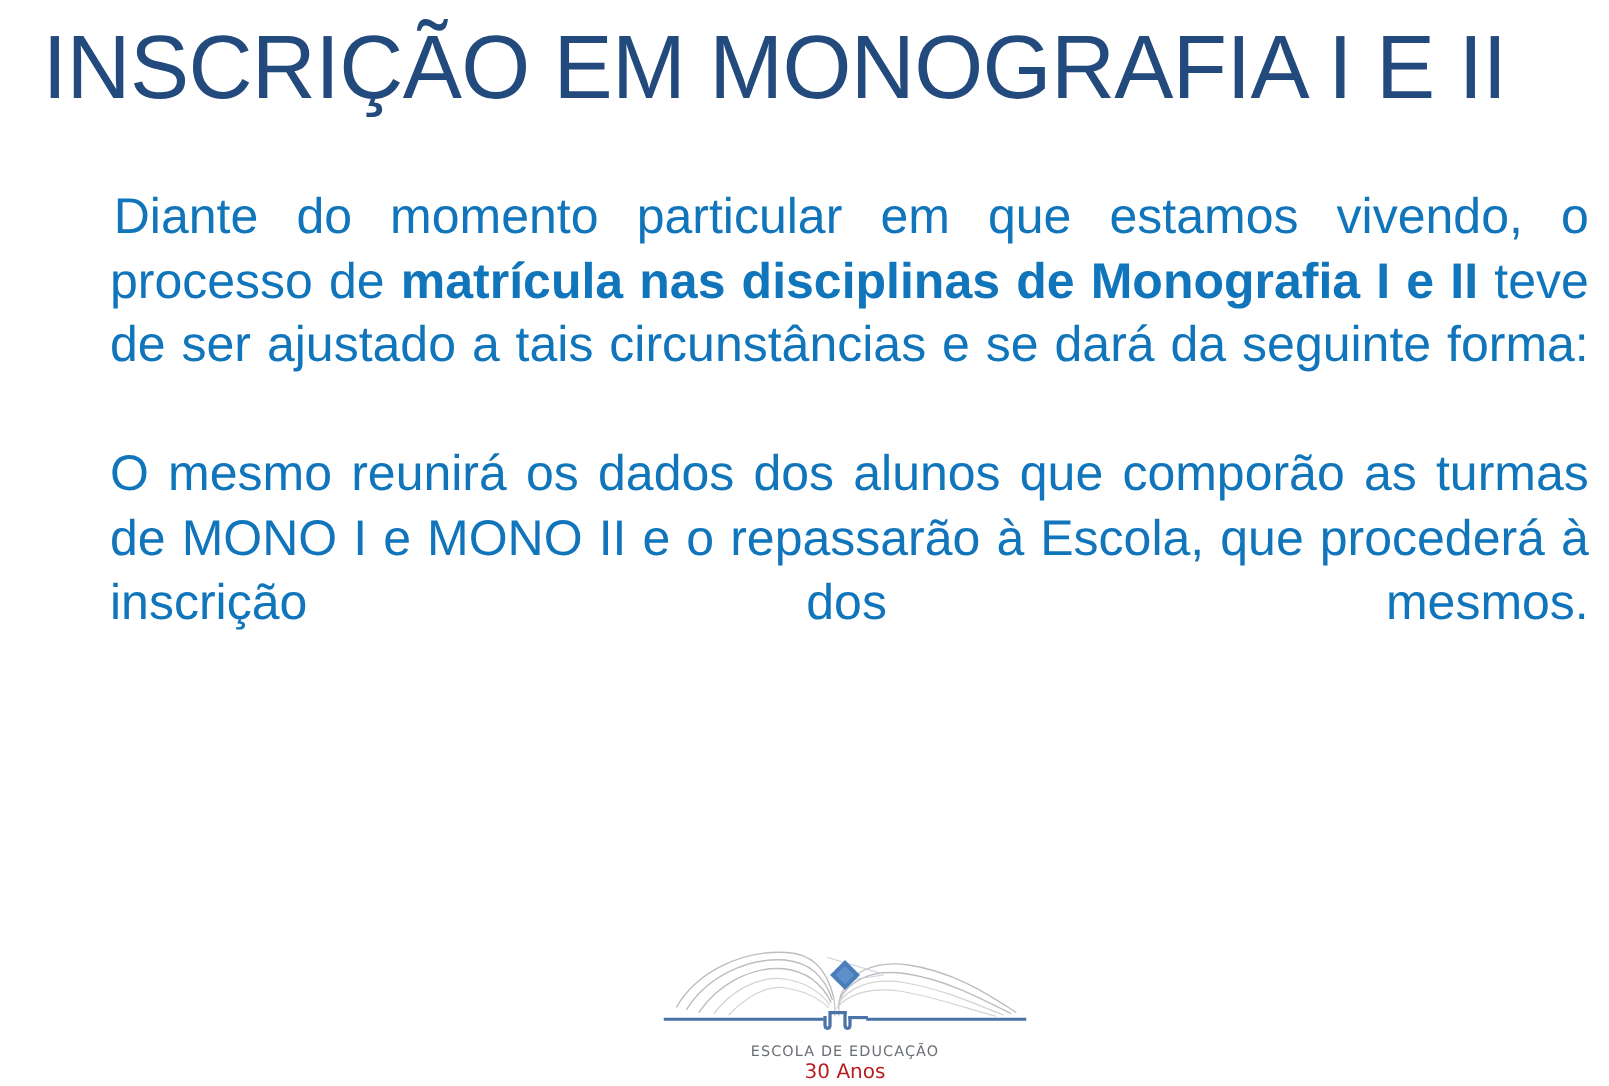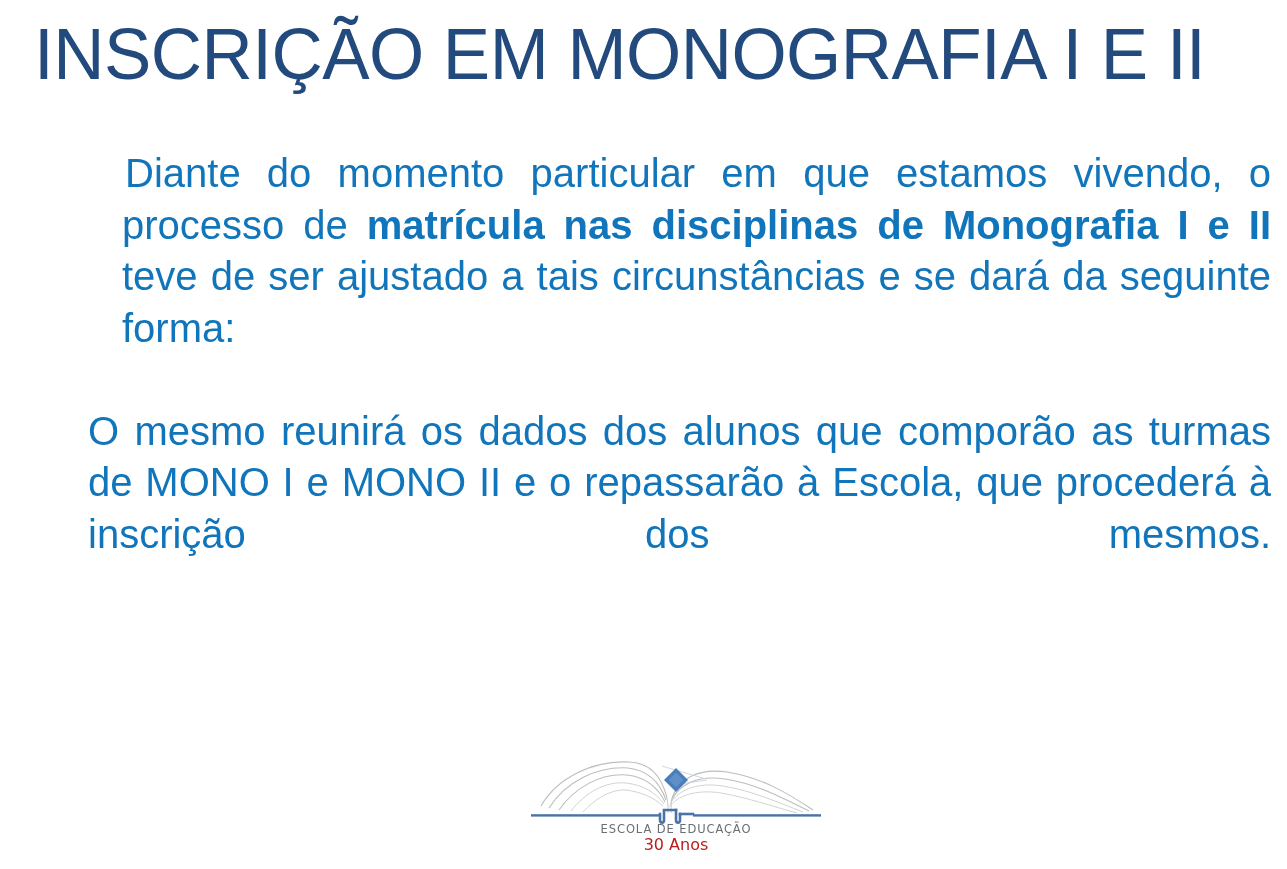--- a/index.html
+++ b/index.html
@@ -71,7 +71,7 @@
     height: 0;
   }
 
-  .p-indent { text-indent: 3px; margin-left: 34px; }
+  .p-indent { text-indent: 3px; }
 
   b, .bold { font-weight: 700; }
 

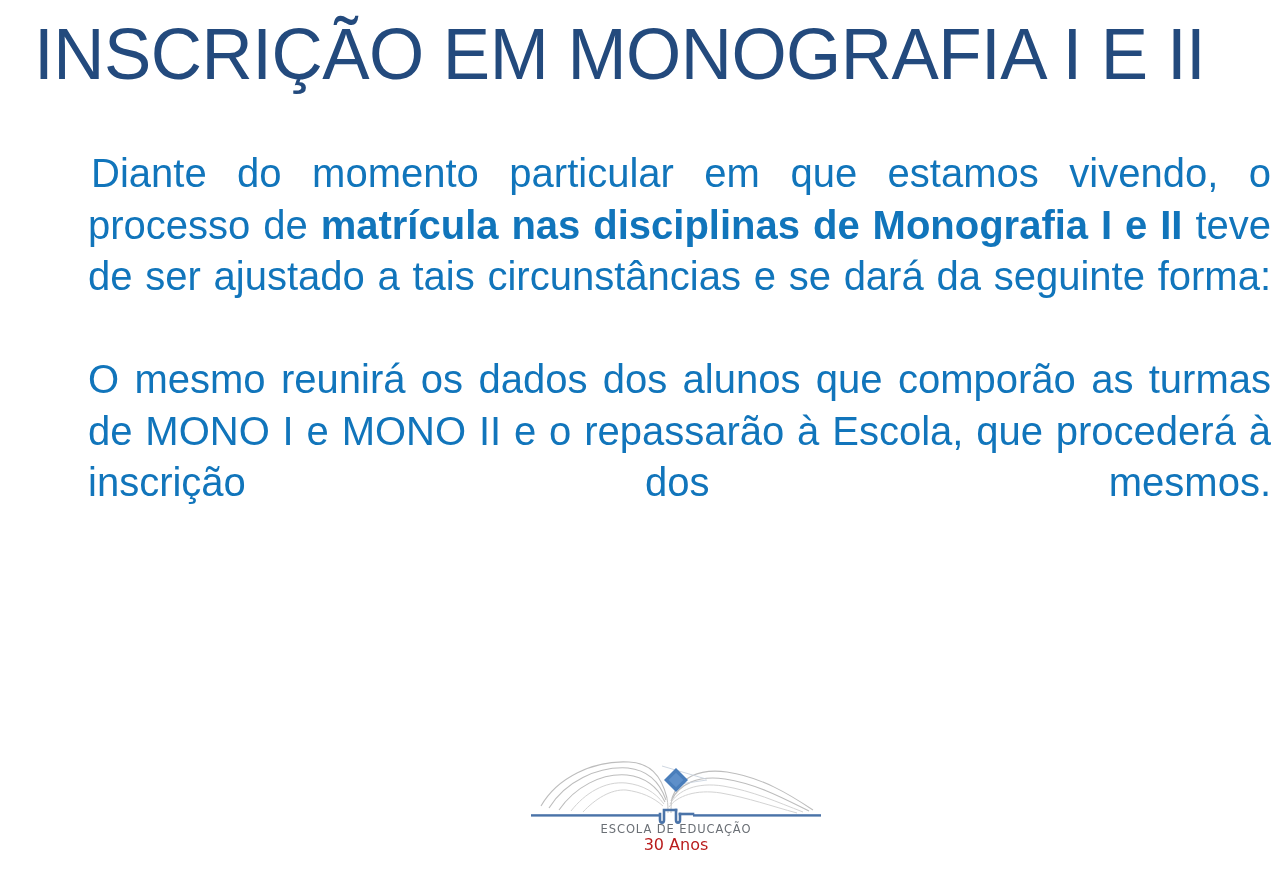--- a/index.html
+++ b/index.html
@@ -104,6 +104,7 @@
     color: #6A6F75;
     line-height: 14px;
     text-transform: uppercase;
+    margin-top: 12px;
   }
   .logo-line2 {
     display: block;

